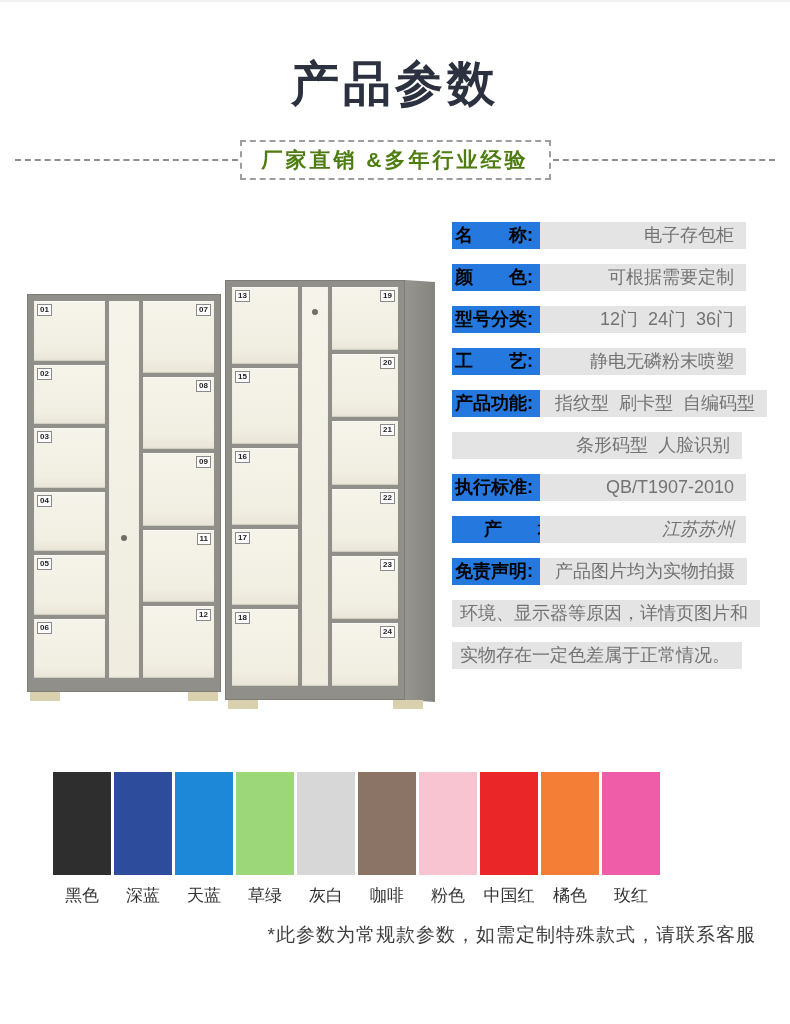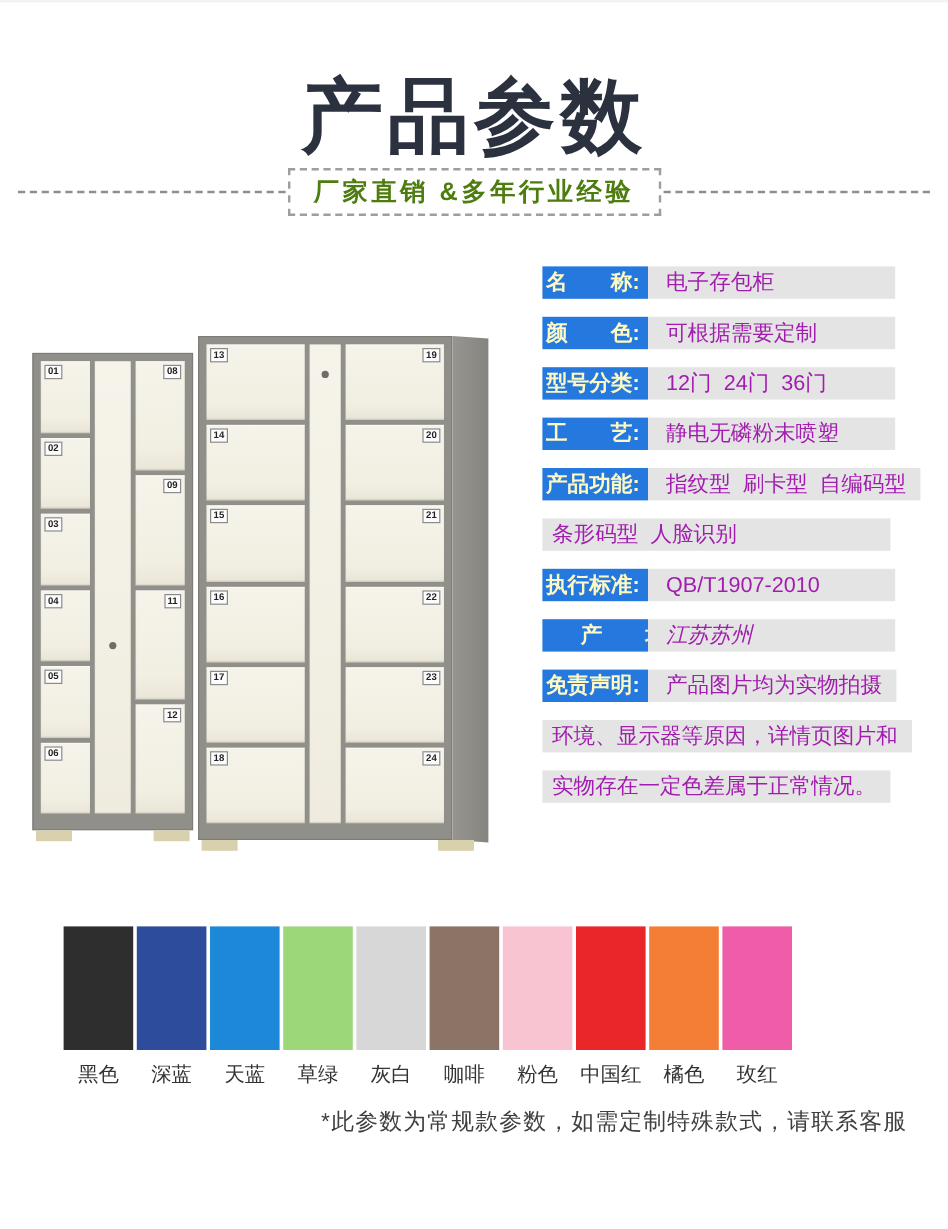--- a/index.html
+++ b/index.html
@@ -14,7 +14,7 @@
   
   .page-title {
     position:absolute; top:52px; left:0; width:790px;
-    text-align:center; font-size:68px; font-weight:bold;
+    text-align:center; font-size:48px; font-weight:bold;
     color:#2c3140; letter-spacing:4px;
   }
   .banner-row {

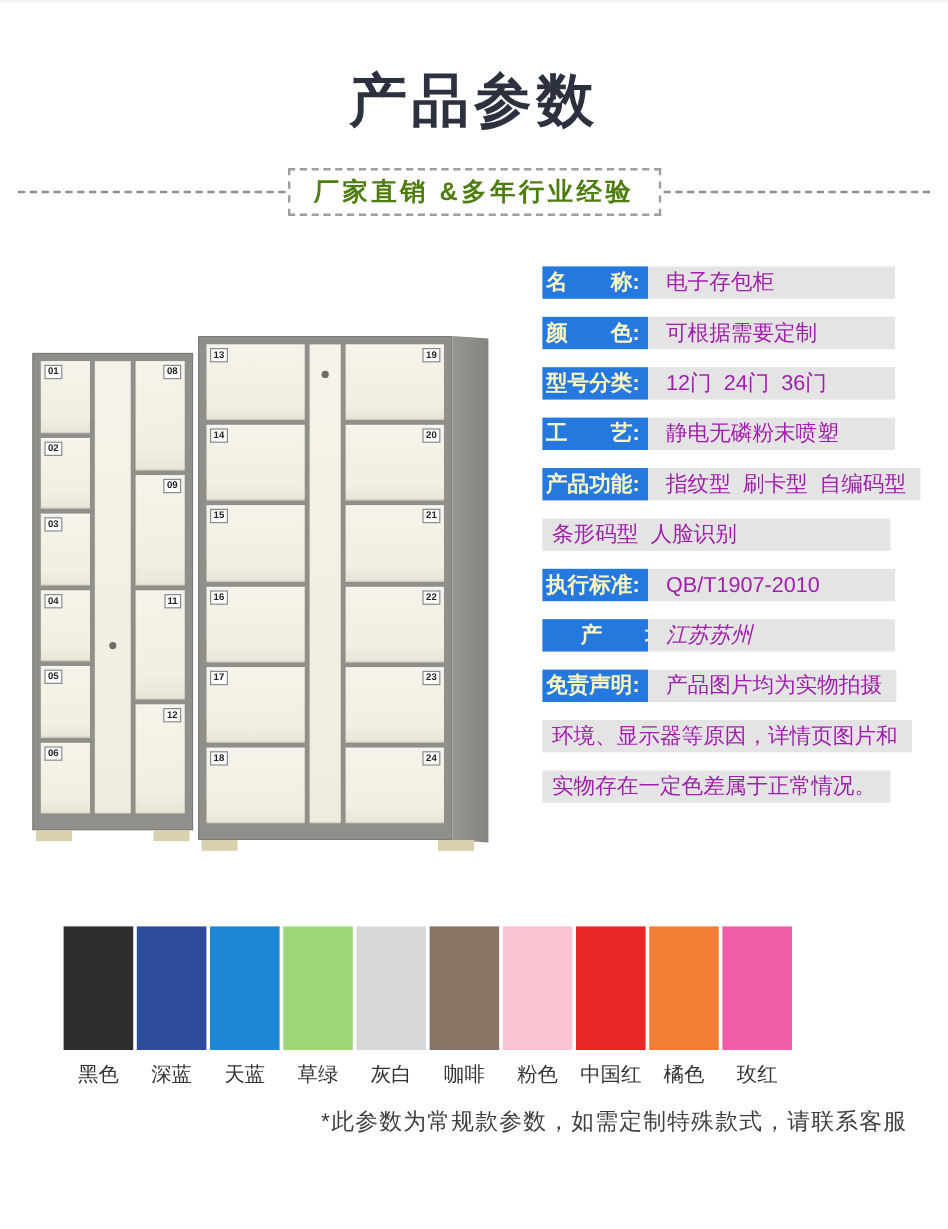--- a/index.html
+++ b/index.html
@@ -76,7 +76,7 @@
   .params { position:absolute; left:452px; top:222px; width:336px; }
   .prow { display:flex; height:27px; margin-bottom:15px; align-items:stretch; }
   .plabel {
-    width:88px; flex:0 0 88px; background:#2478de; color:#fef9c3;
+    width:88px; flex:0 0 88px; background:#2478de; color:#000000;
     font-weight:bold; font-size:18px; line-height:27px;
     padding:0 3px; white-space:pre; overflow:hidden;
   }

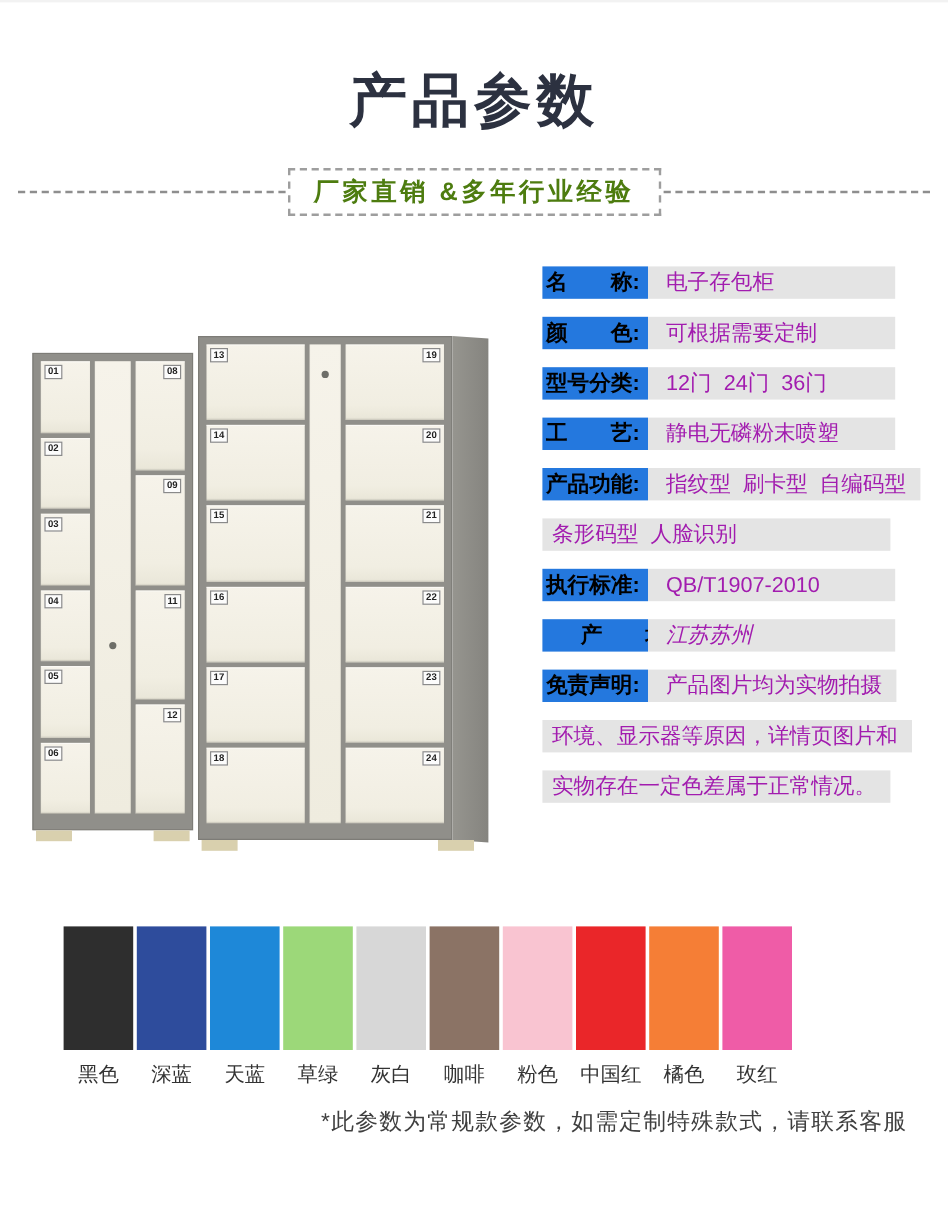--- a/index.html
+++ b/index.html
@@ -81,9 +81,9 @@
     padding:0 3px; white-space:pre; overflow:hidden;
   }
   .pvalue {
-    display:inline-block; background:#e4e4e4; color:#a21caf;
+    display:inline-block; background:#e4e4e4; color:#737373;
     font-size:18px; line-height:27px; padding:0 12px 0 15px;
-    min-width:206px; white-space:pre;
+    min-width:206px; white-space:pre;text-align:right;
   }
   .prow.cont .pvalue { min-width:290px; padding-left:8px; }
 

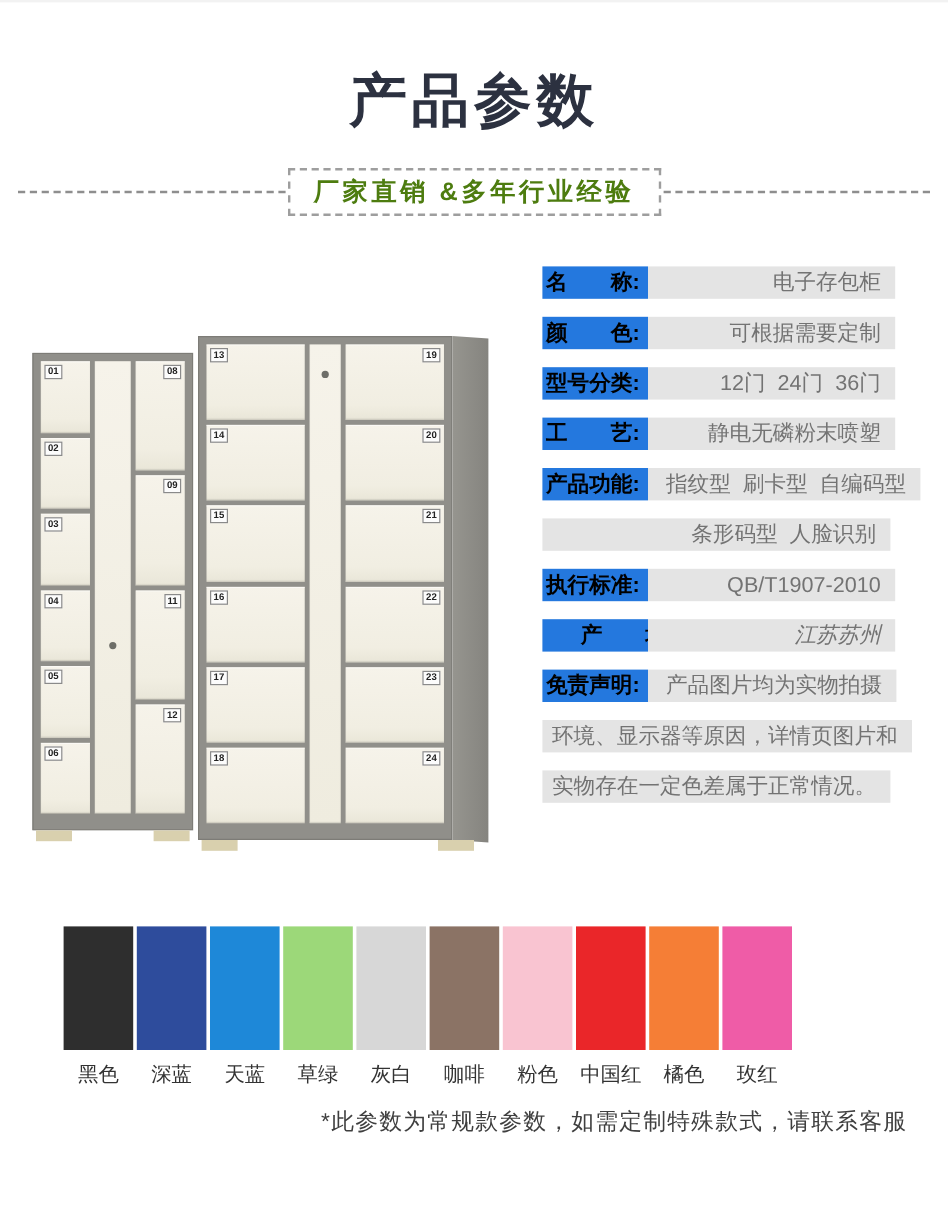--- a/index.html
+++ b/index.html
@@ -37,7 +37,7 @@
     box-shadow:inset 0 0 0 1px #7d7c77;
   }
   .cab-left  { width:134px; height:398px; margin-bottom:8px; }
-  .cab-right { width:212px; height:420px; margin-left:4px; }
+  .cab-right { width:180px; height:420px; margin-left:4px; }
   .col { flex:1; display:flex; flex-direction:column; gap:4px; }
   .door {
     flex:1; position:relative;

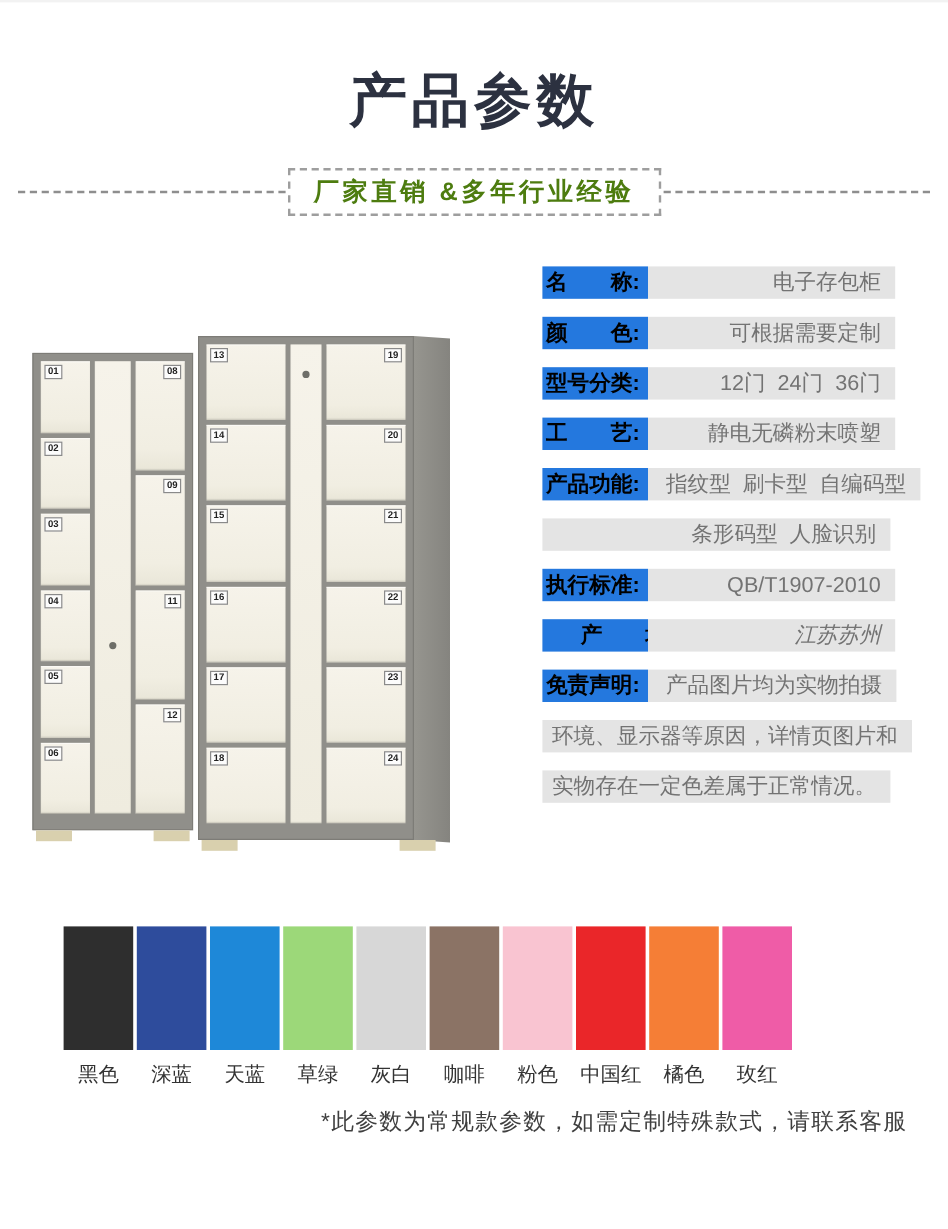--- a/index.html
+++ b/index.html
@@ -36,7 +36,7 @@
     position:relative; display:flex; gap:4px;
     box-shadow:inset 0 0 0 1px #7d7c77;
   }
-  .cab-left  { width:134px; height:398px; margin-bottom:8px; }
+  .cab-left  { width:194px; height:398px; margin-bottom:8px; }
   .cab-right { width:180px; height:420px; margin-left:4px; }
   .col { flex:1; display:flex; flex-direction:column; gap:4px; }
   .door {

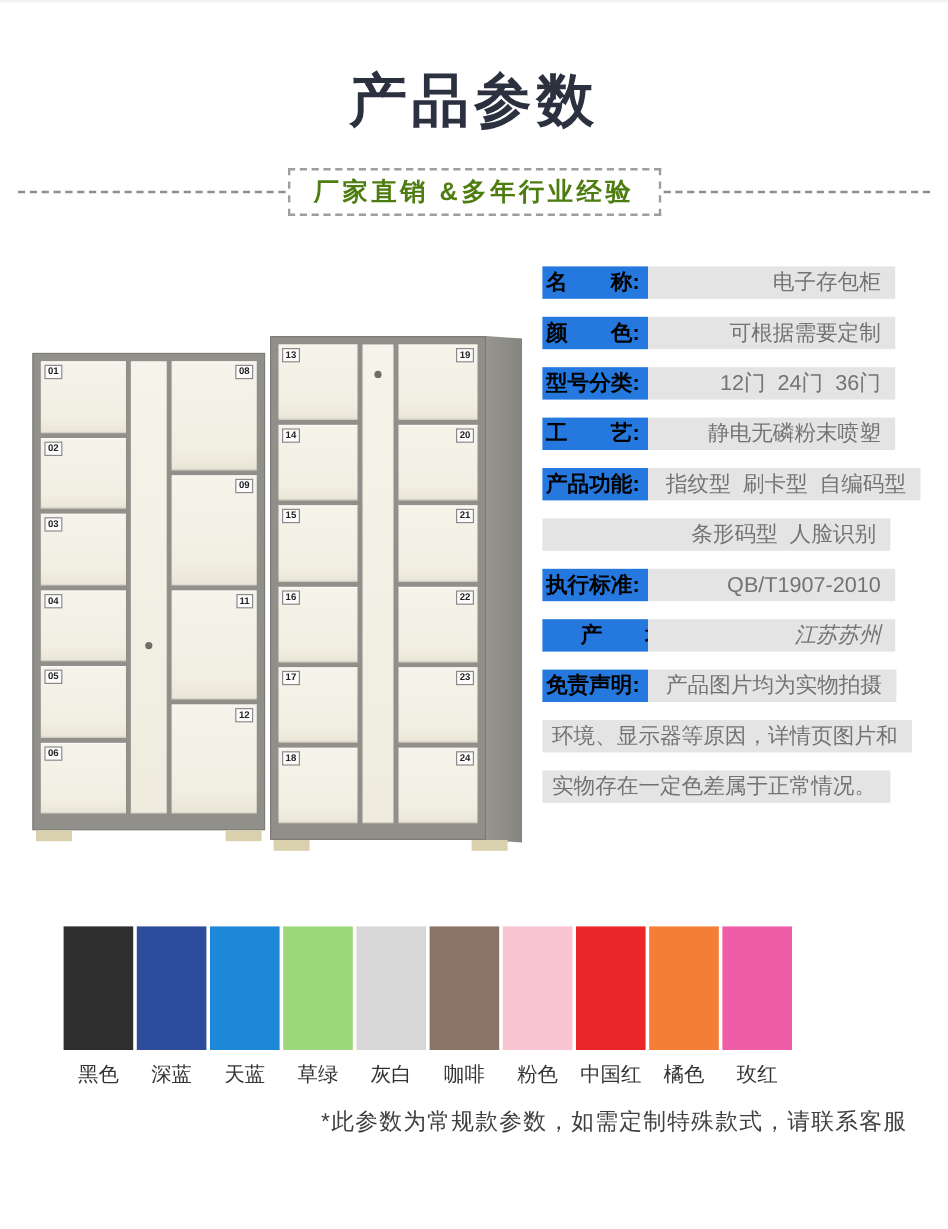--- a/index.html
+++ b/index.html
@@ -141,6 +141,9 @@
         </div>
       <div class="col nums-right">
         <div class="door">
+            <span class="chip">07</span>
+          </div>
+        <div class="door">
             <span class="chip">08</span>
           </div>
         <div class="door">

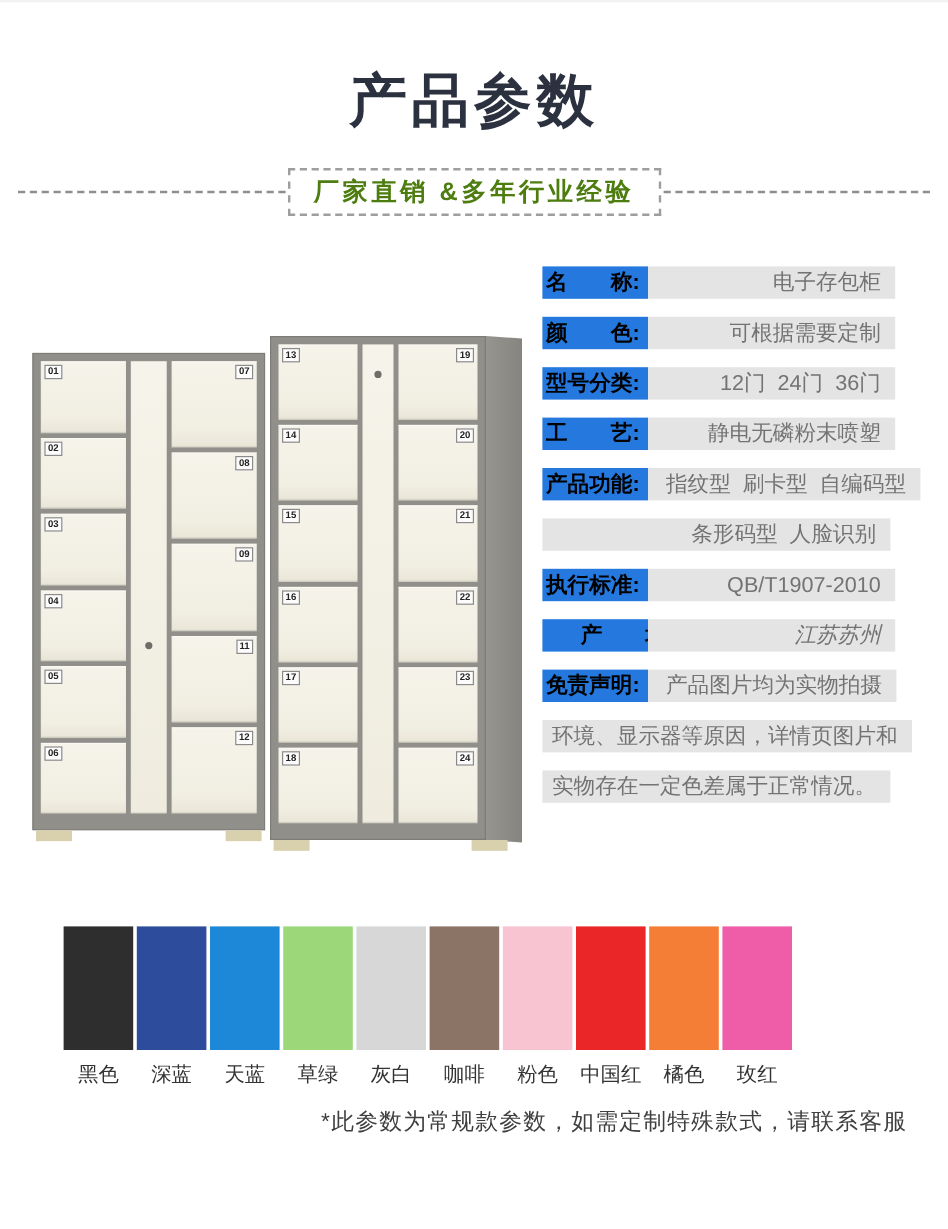--- a/index.html
+++ b/index.html
@@ -166,9 +166,6 @@
             <span class="chip">13</span>
           </div>
         <div class="door">
-            <span class="chip">14</span>
-          </div>
-        <div class="door">
             <span class="chip">15</span>
           </div>
         <div class="door">

